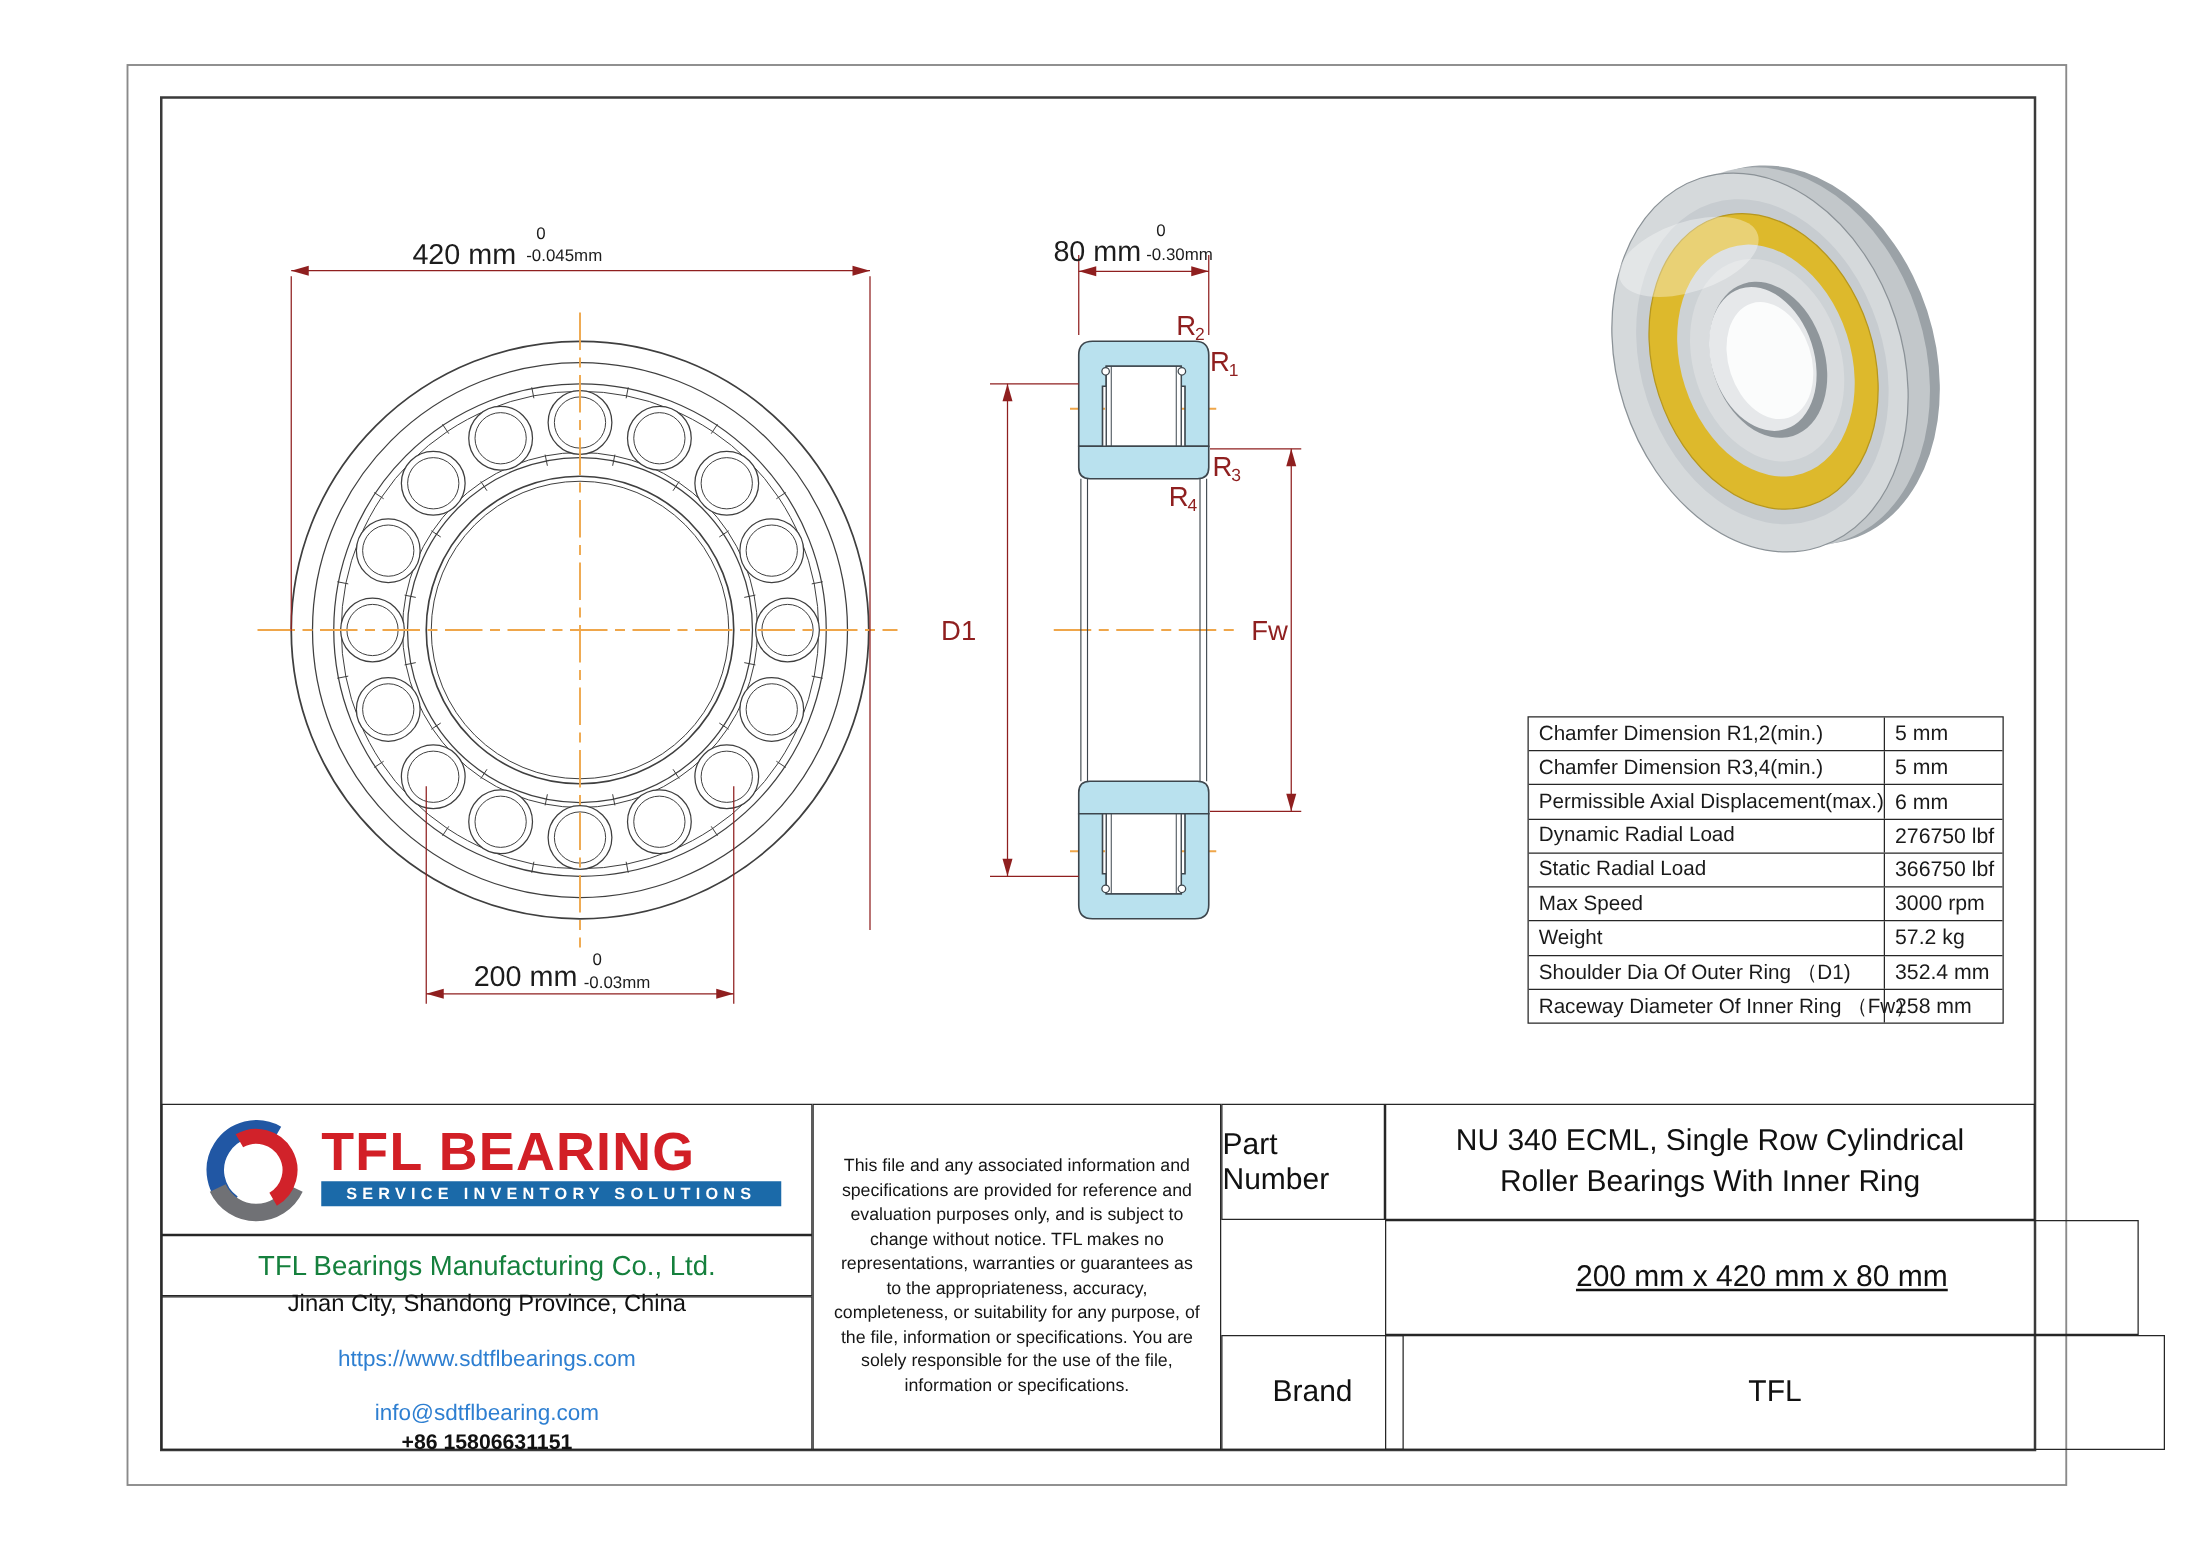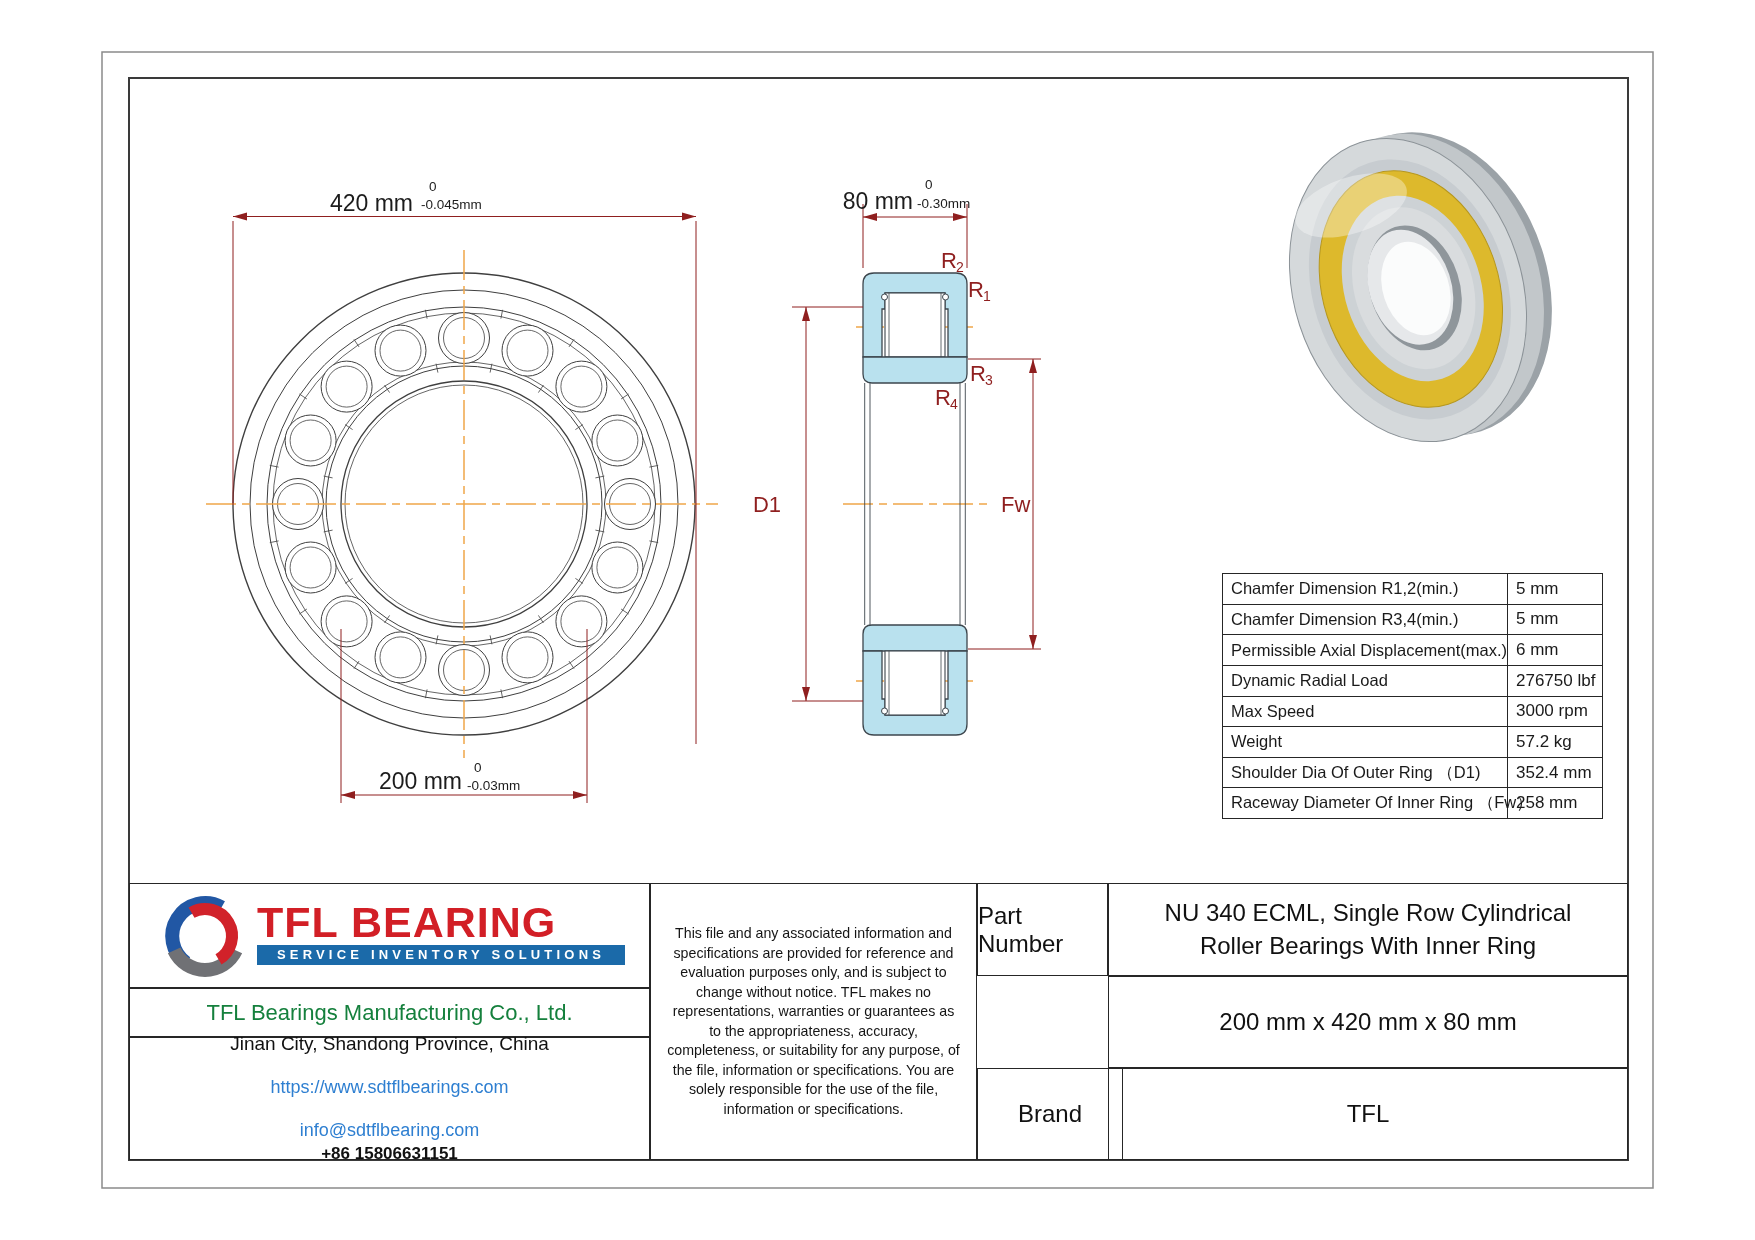--- a/index.html
+++ b/index.html
@@ -258,6 +258,10 @@
         <div class="spec-value">276750 lbf</div>
       </div>
       <div class="spec-row">
+        <div class="spec-label">Static Radial Load</div>
+        <div class="spec-value">366750 lbf</div>
+      </div>
+      <div class="spec-row">
         <div class="spec-label">Max Speed</div>
         <div class="spec-value">3000 rpm</div>
       </div>

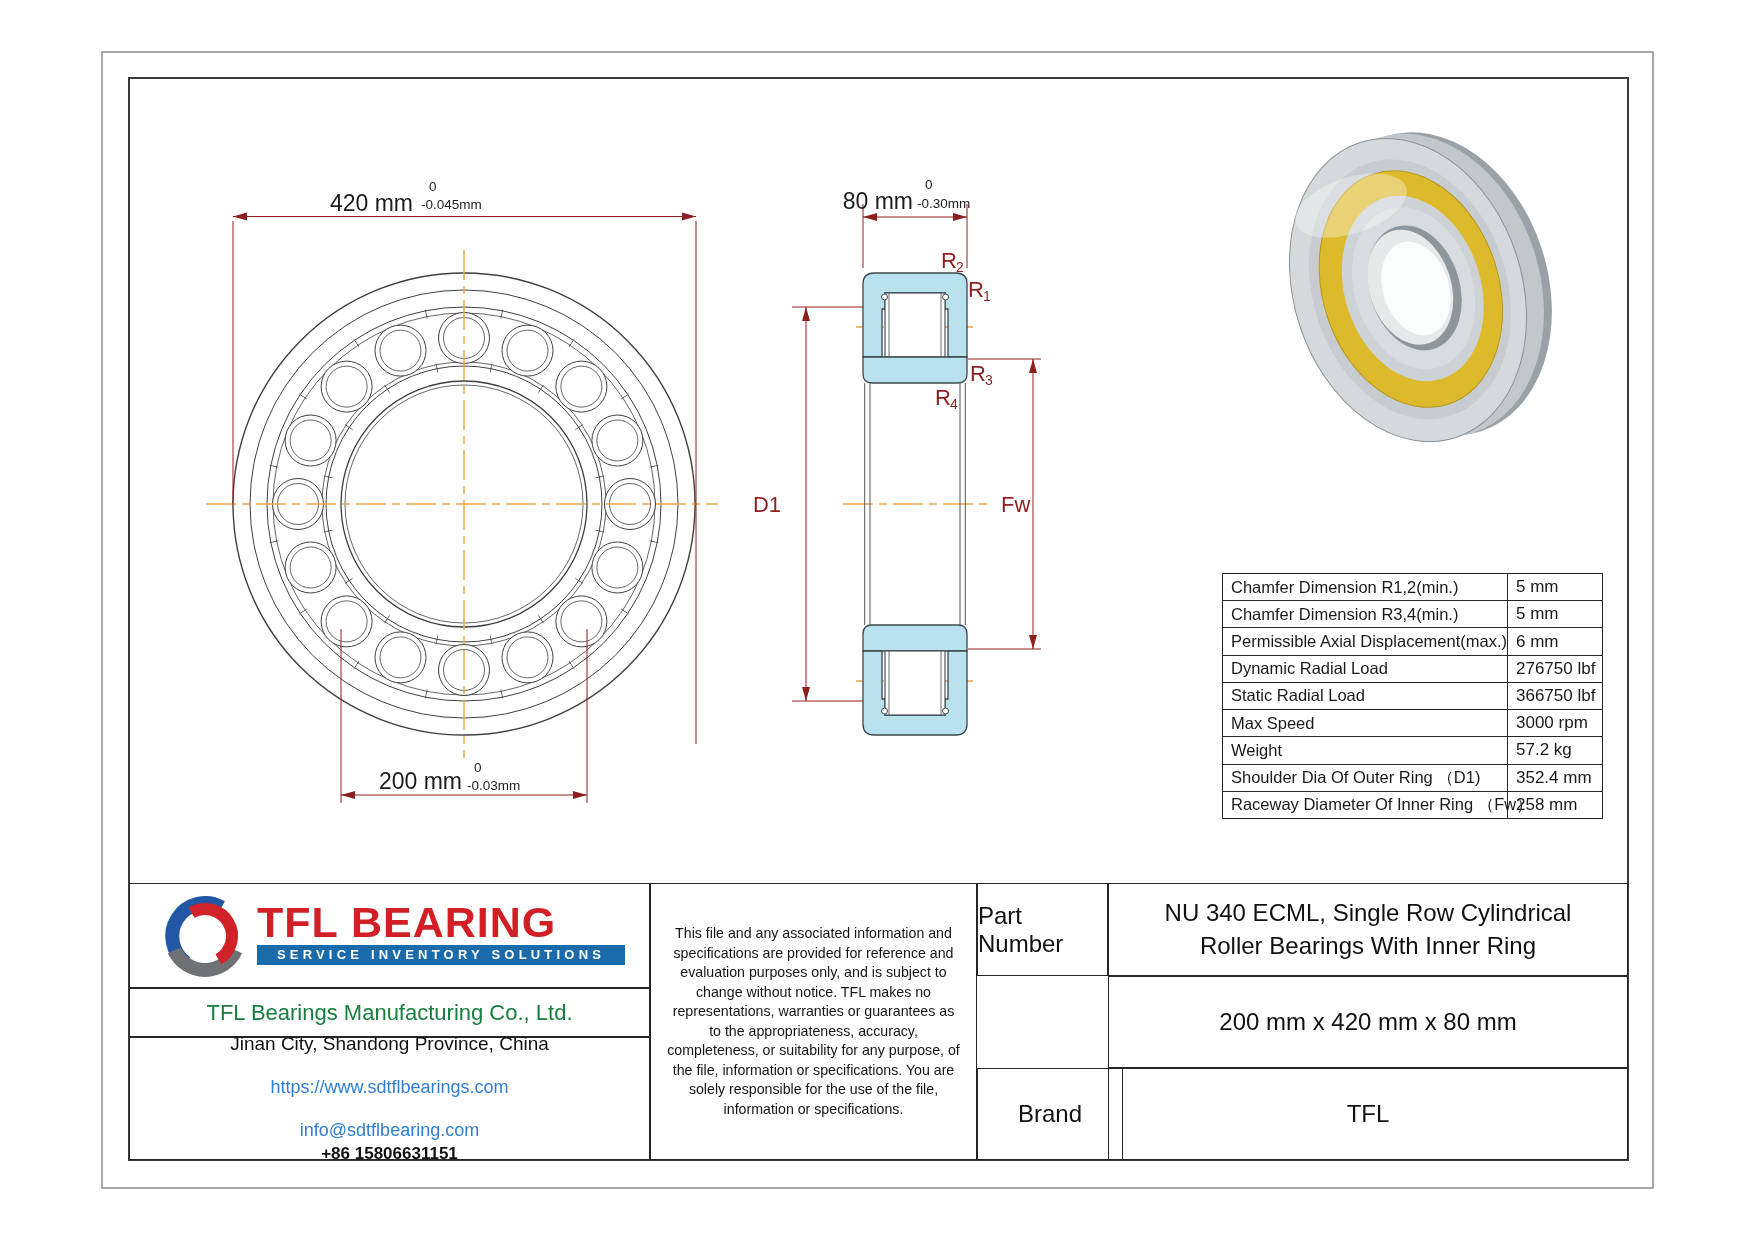--- a/index.html
+++ b/index.html
@@ -305,7 +305,7 @@
   <div class="cell tb-label" style="left:977px;top:883px;width:131px;height:93px;">Part Number</div>
   <div class="cell tb-value" style="left:1108px;top:883px;width:520px;height:93px;">NU 340 ECML, Single Row Cylindrical Roller Bearings With Inner Ring</div>
 
-  <div class="cell tb-value" style="left:1108px;top:976px;width:520px;height:92px;">200 mm x 420 mm x 80 mm</div>
+  <div class="cell tb-value" style="left:1108px;top:976px;width:603px;height:92px;text-decoration:underline;">200 mm x 420 mm x 80 mm</div>
 
   <div class="cell tb-label" style="left:977px;top:1068px;width:146px;height:92px;">Brand</div>
   <div class="cell tb-value" style="left:1108px;top:1068px;width:520px;height:92px;">TFL</div>

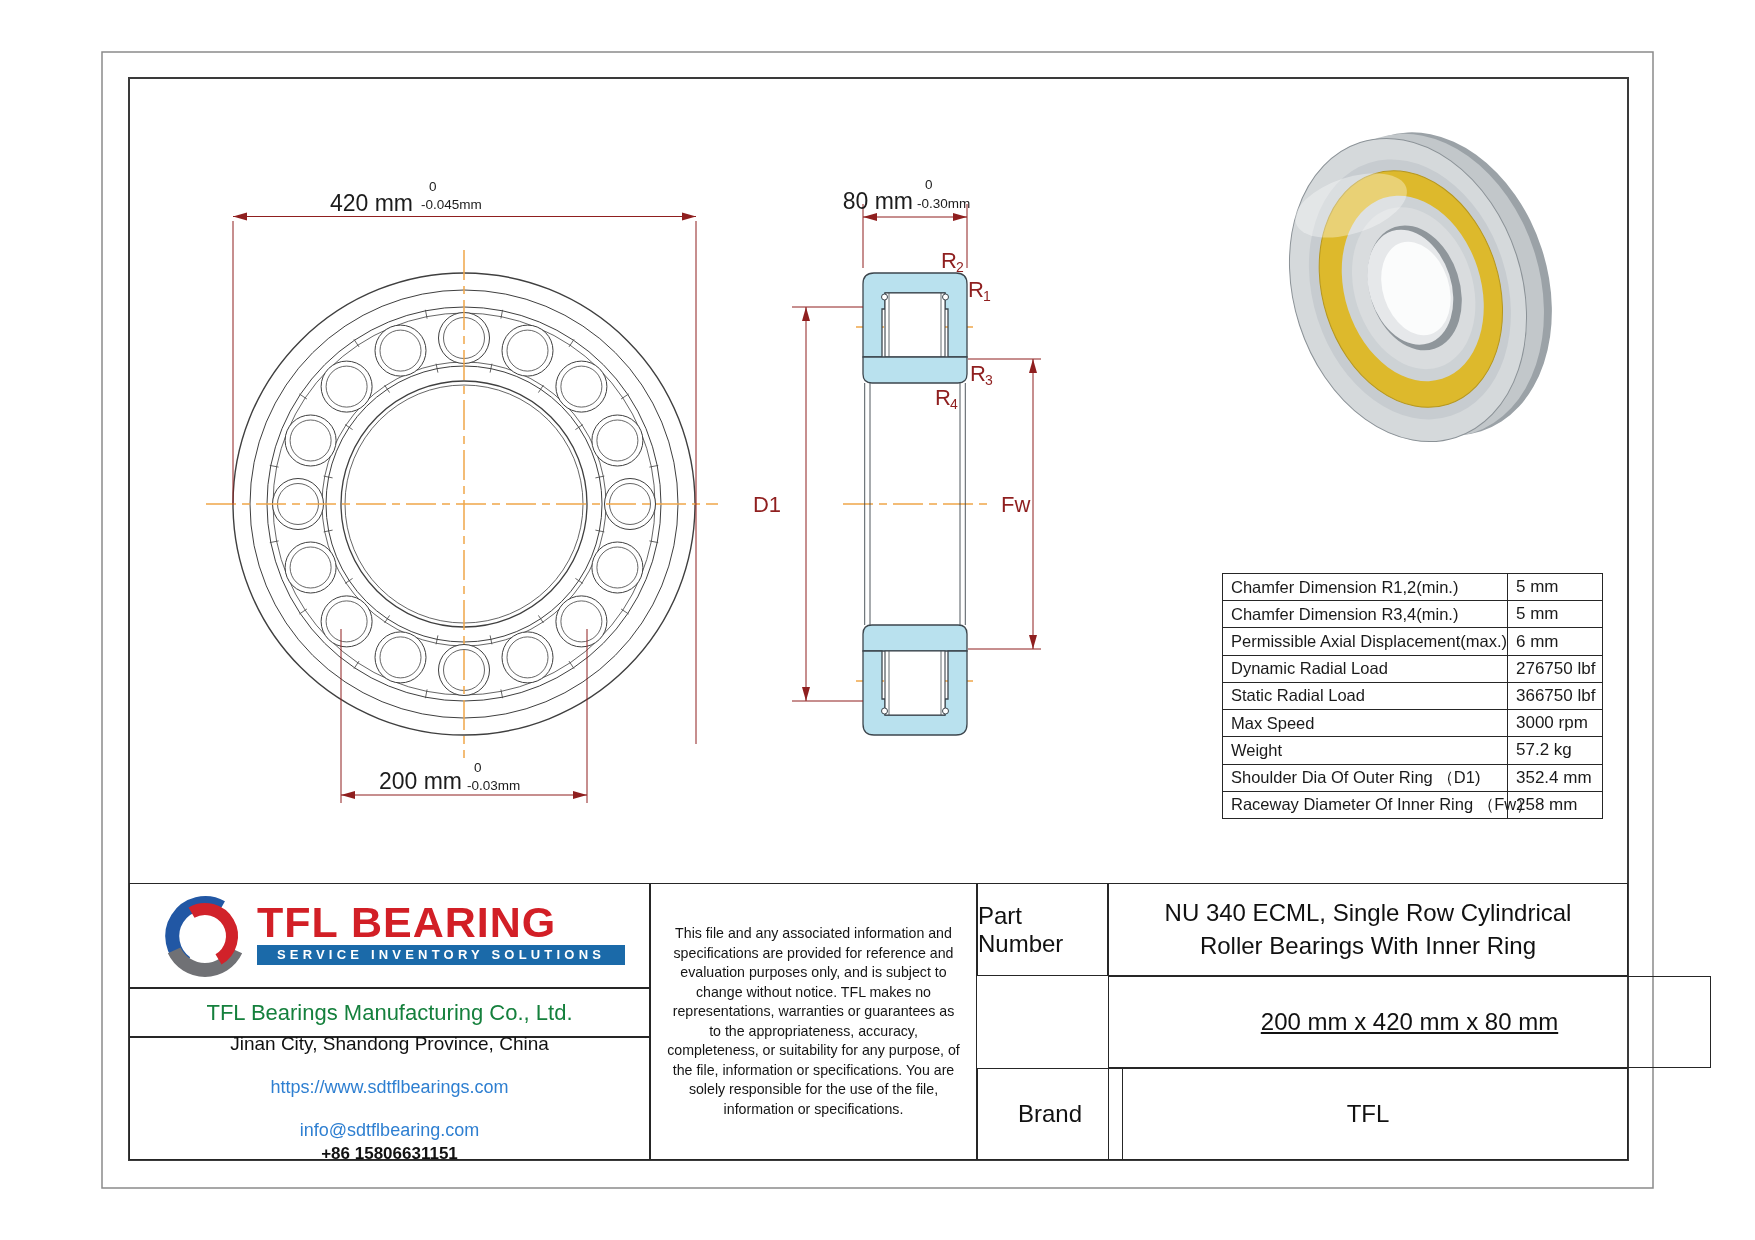--- a/index.html
+++ b/index.html
@@ -308,7 +308,7 @@
   <div class="cell tb-value" style="left:1108px;top:976px;width:603px;height:92px;text-decoration:underline;">200 mm x 420 mm x 80 mm</div>
 
   <div class="cell tb-label" style="left:977px;top:1068px;width:146px;height:92px;">Brand</div>
-  <div class="cell tb-value" style="left:1108px;top:1068px;width:520px;height:92px;">TFL</div>
+  <div class="cell tb-value" style="left:1108px;top:1068px;width:624px;height:92px;">TFL</div>
 
 </div>
 

